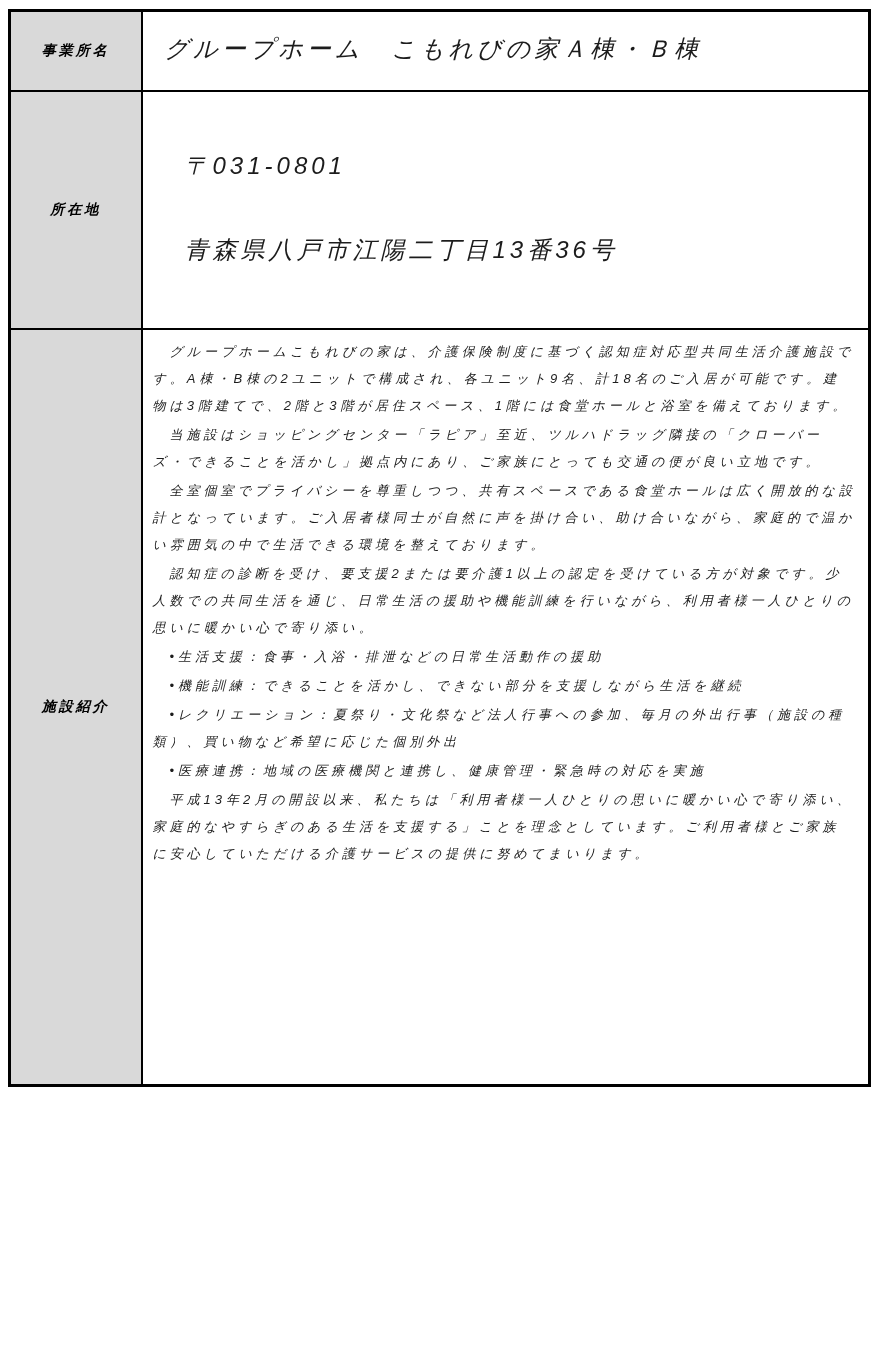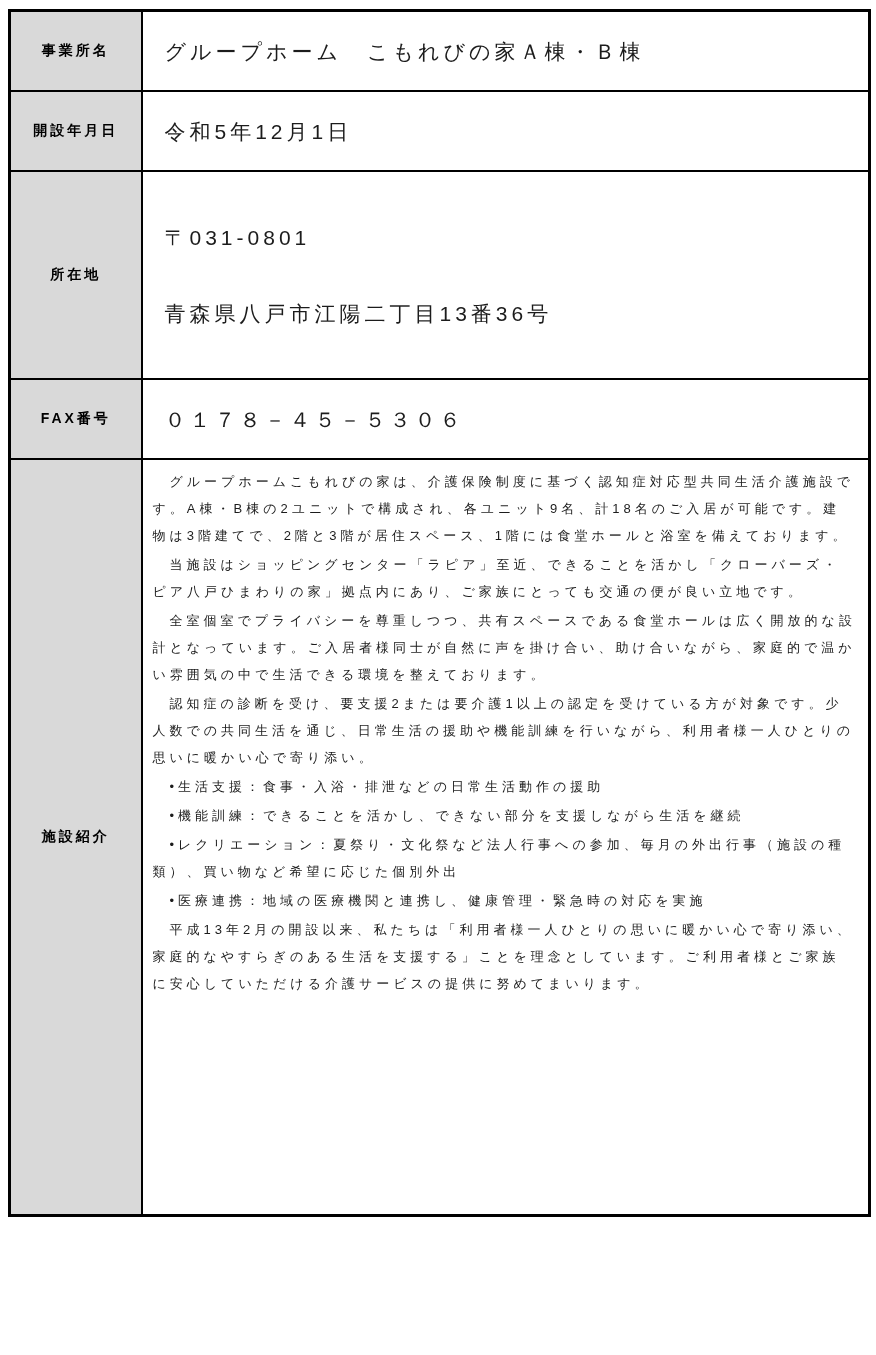--- a/index.html
+++ b/index.html
@@ -24,6 +24,7 @@
     width: 876px;
     height: 1355px;
     padding: 9px 8px 0 8px;
+    font-style: italic;
   }
   table.facility {
     table-layout: fixed;

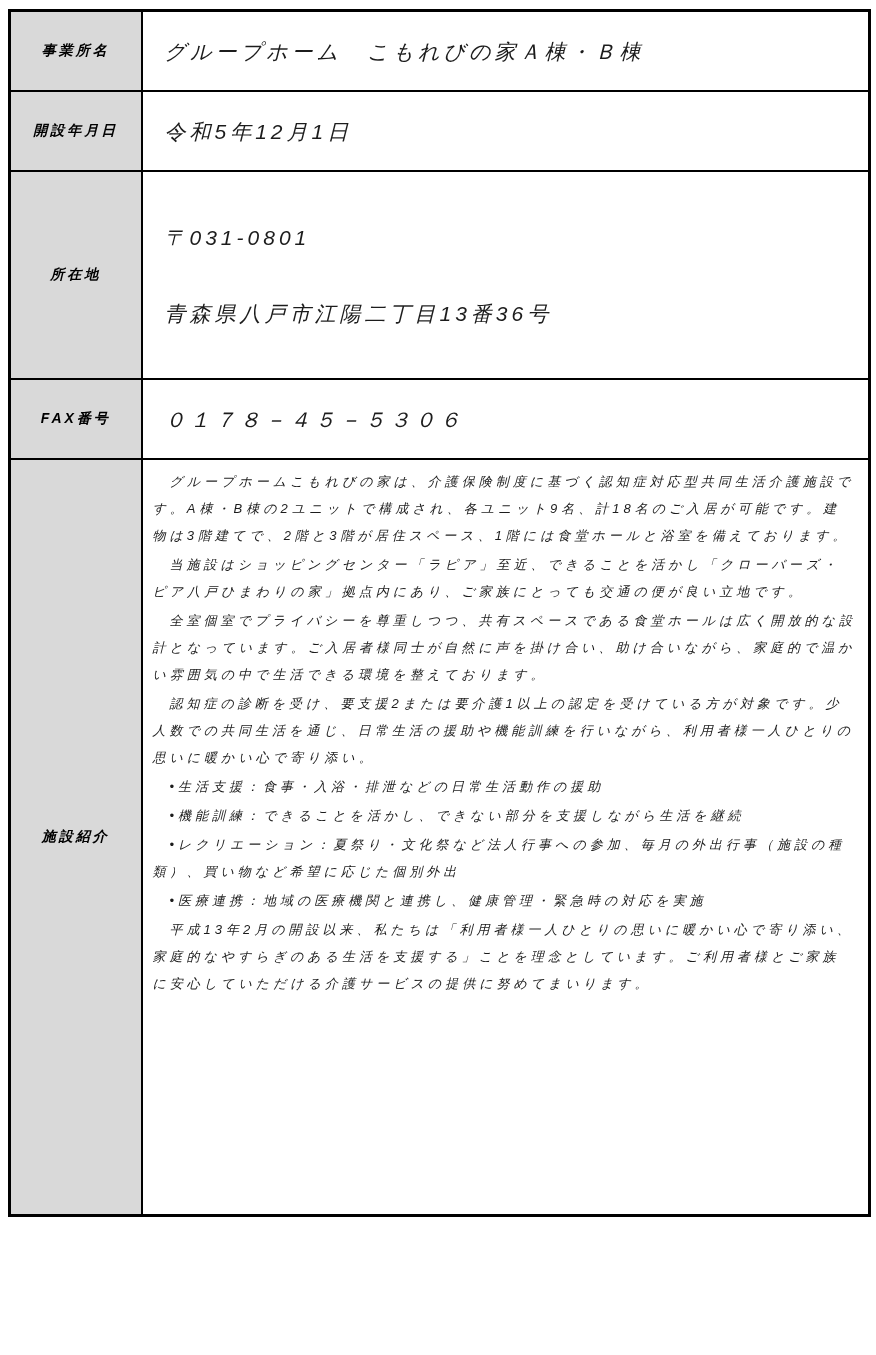--- a/index.html
+++ b/index.html
@@ -52,10 +52,10 @@
     color: #000;
   }
   td.row-value {
-    font-size: 21px;
+    font-size: 24px;
     letter-spacing: 4px;
     vertical-align: middle;
-    padding: 4px 12px 2px 22px;
+    padding: 4px 12px 8px 22px;
     white-space: pre-wrap;
   }
   td.row-value .addr-line {

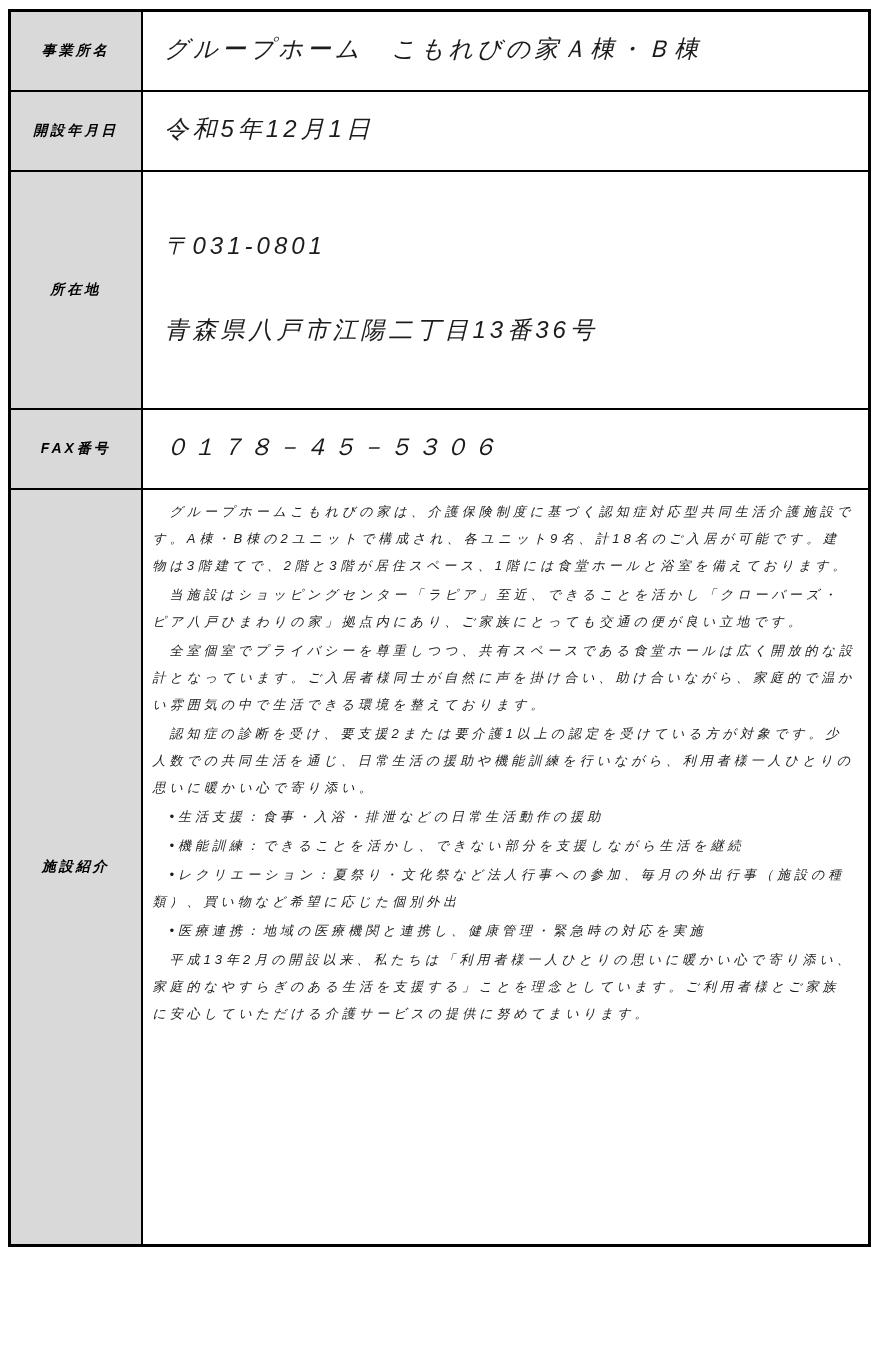--- a/index.html
+++ b/index.html
@@ -91,10 +91,6 @@
 
 
 
-    <tr class="r-std">
-      <th class="row-label">開設年月日</th>
-      <td class="row-value">令和5年12月1日</td>
-    </tr>
 
     <tr class="r-std">
       <th class="row-label">所在地</th>

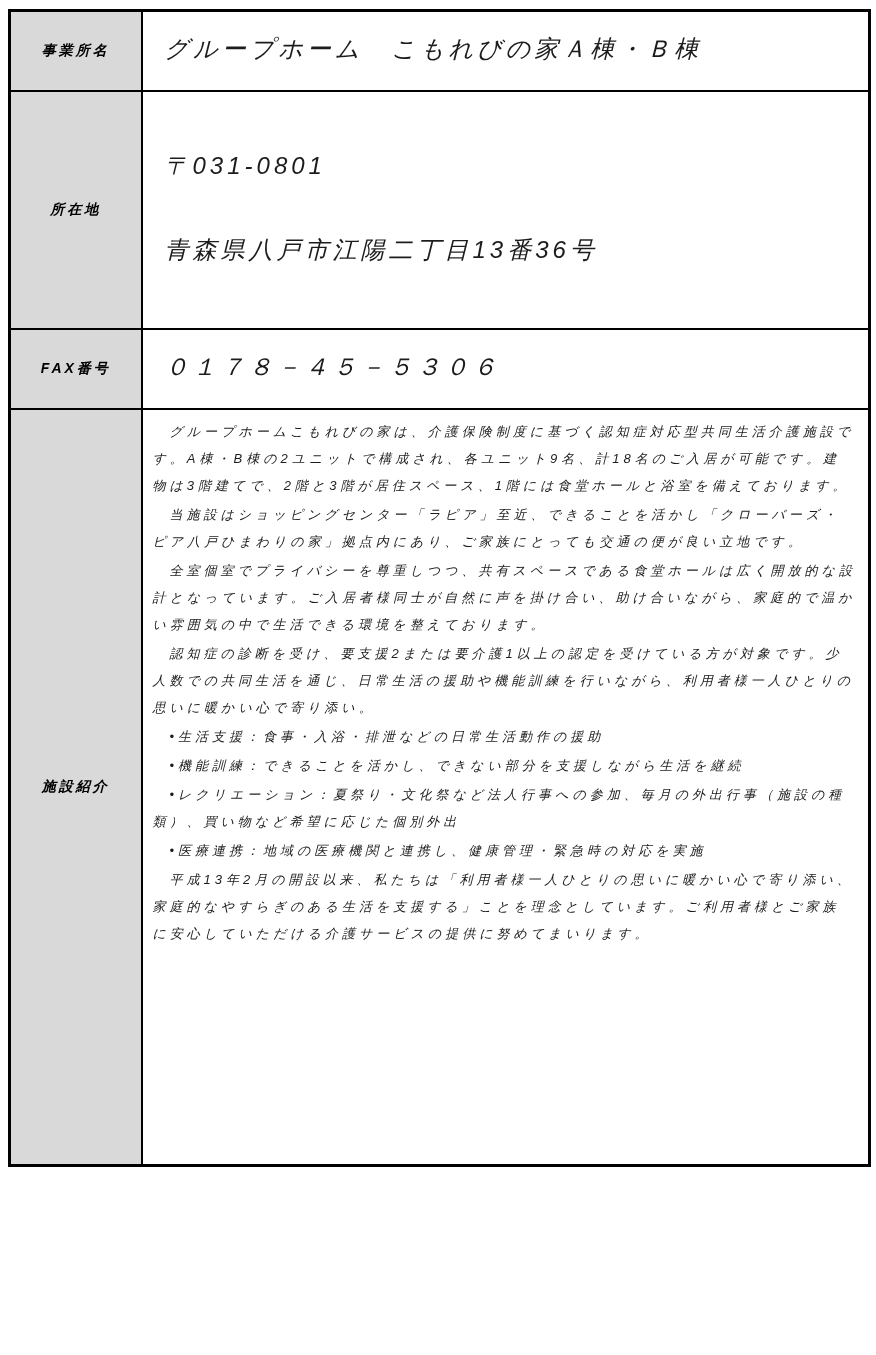--- a/index.html
+++ b/index.html
@@ -60,6 +60,7 @@
   }
   td.row-value .addr-line {
     line-height: 28px;
+    margin-left: 20px;
   }
   td.intro-cell {
     vertical-align: top;

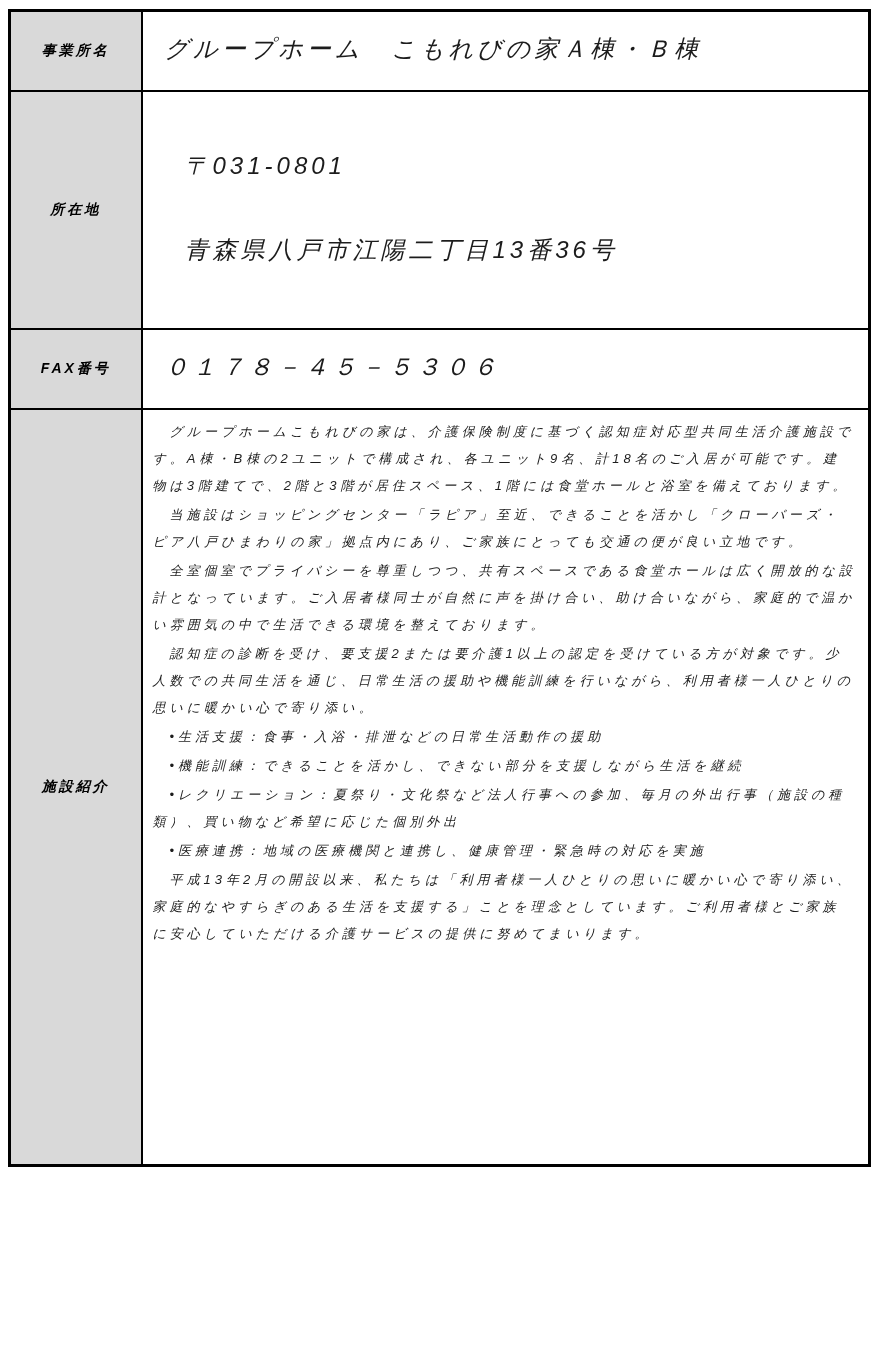--- a/index.html
+++ b/index.html
@@ -102,10 +102,6 @@
     </tr>
 
 
-    <tr class="r-std">
-      <th class="row-label">FAX番号</th>
-      <td class="row-value">０１７８－４５－５３０６</td>
-    </tr>
 
     <tr class="r-intro">
       <th class="row-label">施設紹介</th>

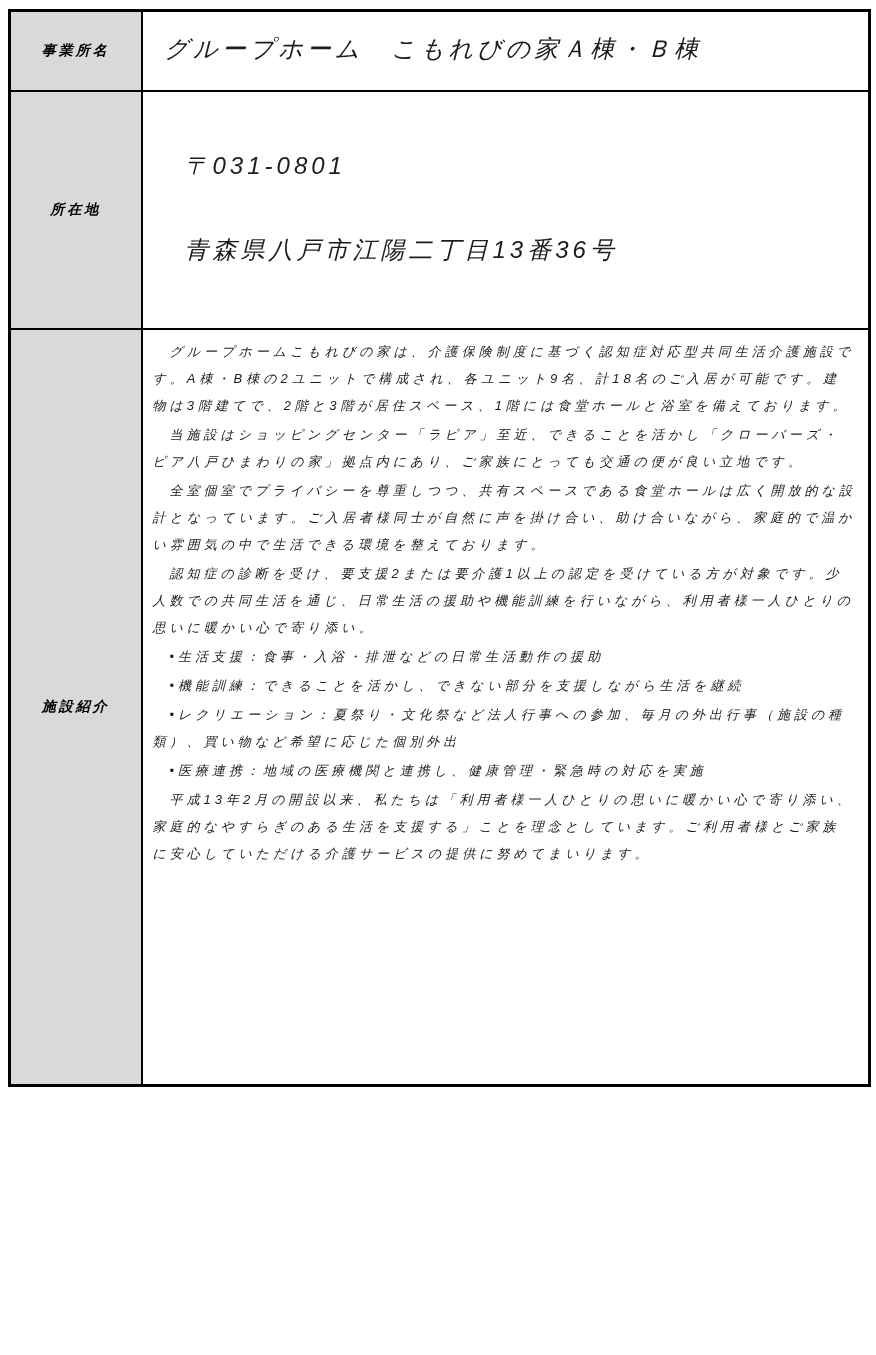--- a/index.html
+++ b/index.html
@@ -107,7 +107,7 @@
       <th class="row-label">施設紹介</th>
       <td class="intro-cell">
         <p>　グループホームこもれびの家は、介護保険制度に基づく認知症対応型共同生活介護施設です。A棟・B棟の2ユニットで構成され、各ユニット9名、計18名のご入居が可能です。建物は3階建てで、2階と3階が居住スペース、1階には食堂ホールと浴室を備えております。</p>
-        <p>　当施設はショッピングセンター「ラピア」至近、できることを活かし「クローバーズ・ピア八戸ひまわりの家」拠点内にあり、ご家族にとっても交通の便が良い立地です。</p>
+        <p>　当施設はショッピングセンター「ラピア」至近、ツルハドラッグ隣接の「クローバーズ・できることを活かし」拠点内にあり、ご家族にとっても交通の便が良い立地です。</p>
         <p>　全室個室でプライバシーを尊重しつつ、共有スペースである食堂ホールは広く開放的な設計となっています。ご入居者様同士が自然に声を掛け合い、助け合いながら、家庭的で温かい雰囲気の中で生活できる環境を整えております。</p>
         <p>　認知症の診断を受け、要支援2または要介護1以上の認定を受けている方が対象です。少人数での共同生活を通じ、日常生活の援助や機能訓練を行いながら、利用者様一人ひとりの思いに暖かい心で寄り添い。</p>
         <p>　•生活支援：食事・入浴・排泄などの日常生活動作の援助</p>

